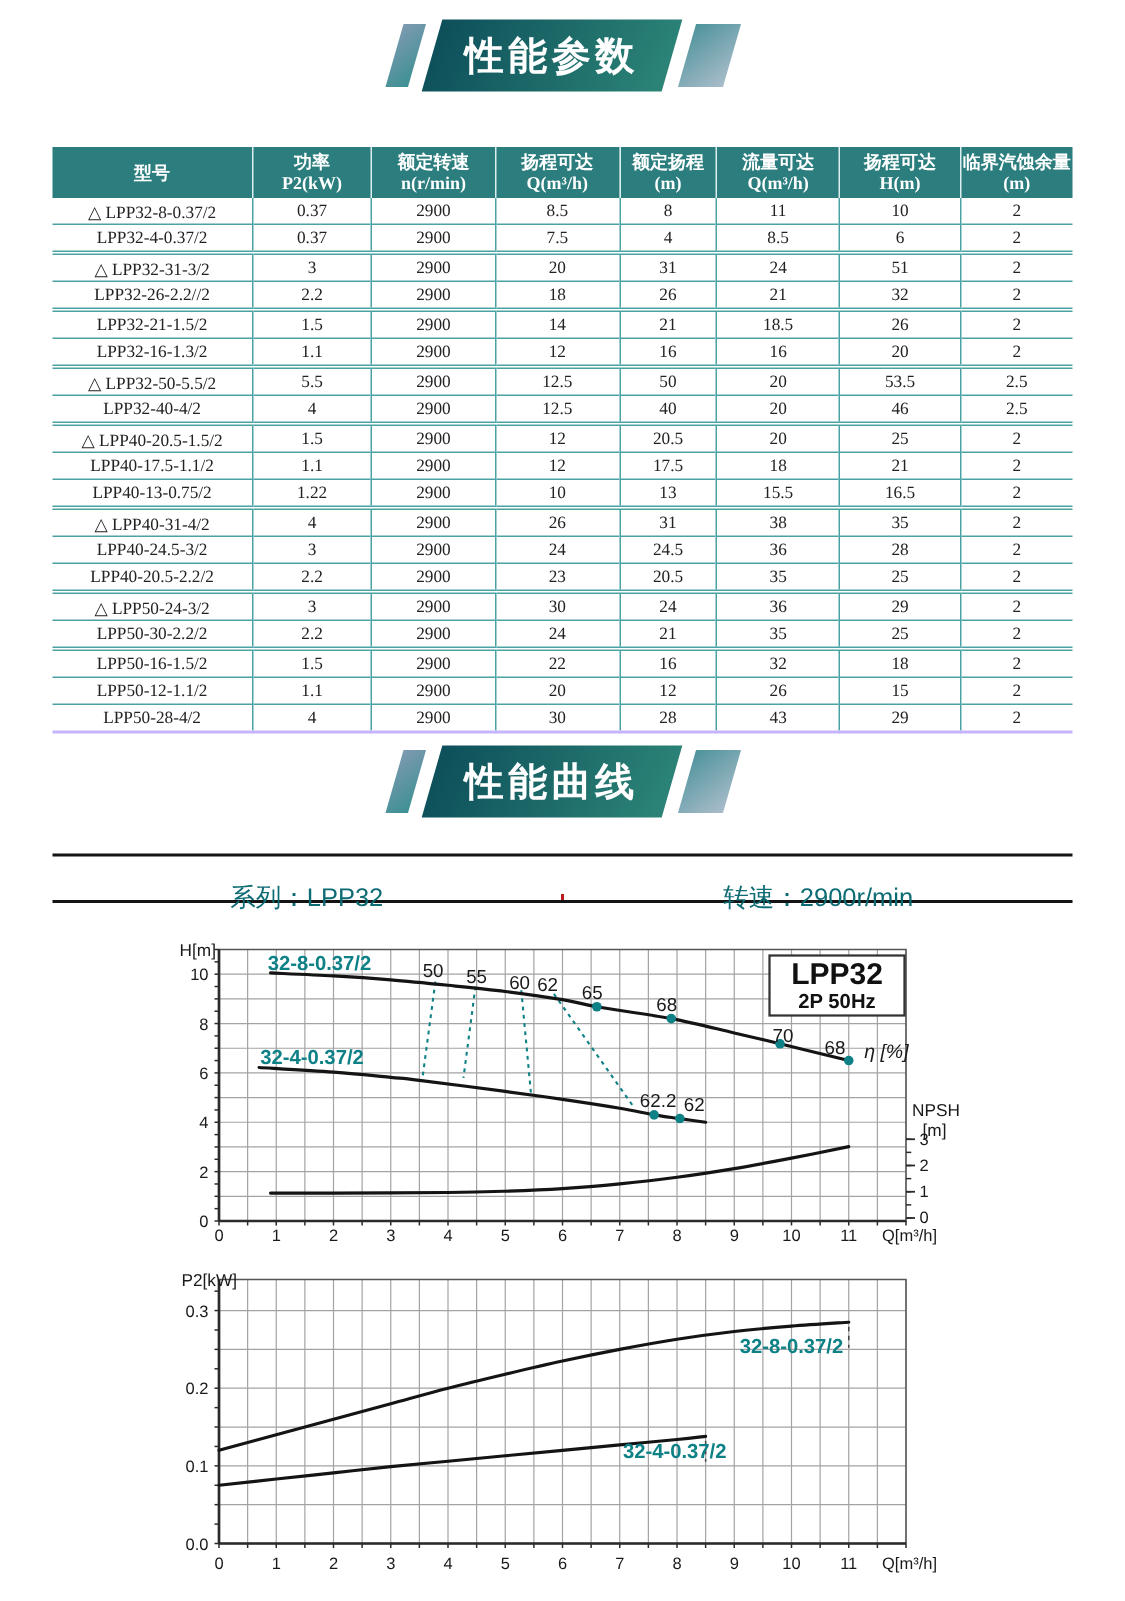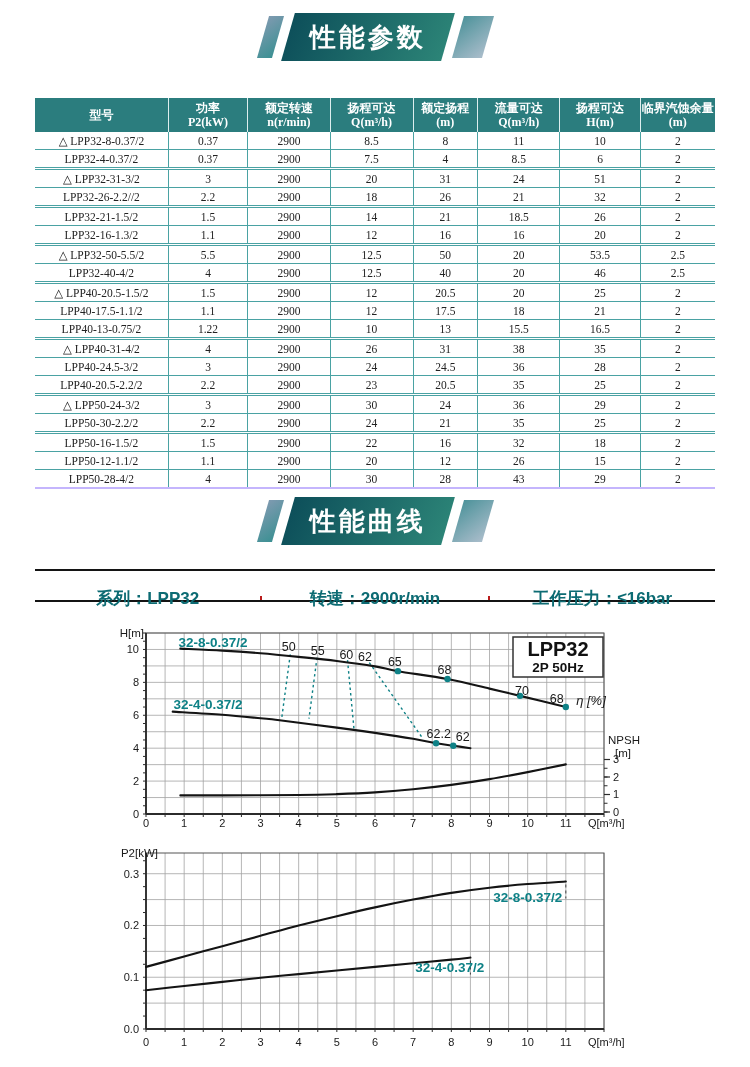--- a/index.html
+++ b/index.html
@@ -37,7 +37,7 @@
   #info-bar{position:absolute;top:569px;left:35px;width:680px;height:29px;
        border-top:2px solid #141414;border-bottom:2px solid #141414;display:flex;}
   .info-cell{flex:1;display:flex;align-items:center;justify-content:center;
-       font-size:17px;font-weight:bold;color:#0c6b73;margin-top:25px;}
+       font-size:17px;font-weight:normal;color:#0c6b73;margin-top:25px;}
   .info-cell + .info-cell{border-left:2px solid #b91c1c;}
 
   svg{position:absolute;left:0;}

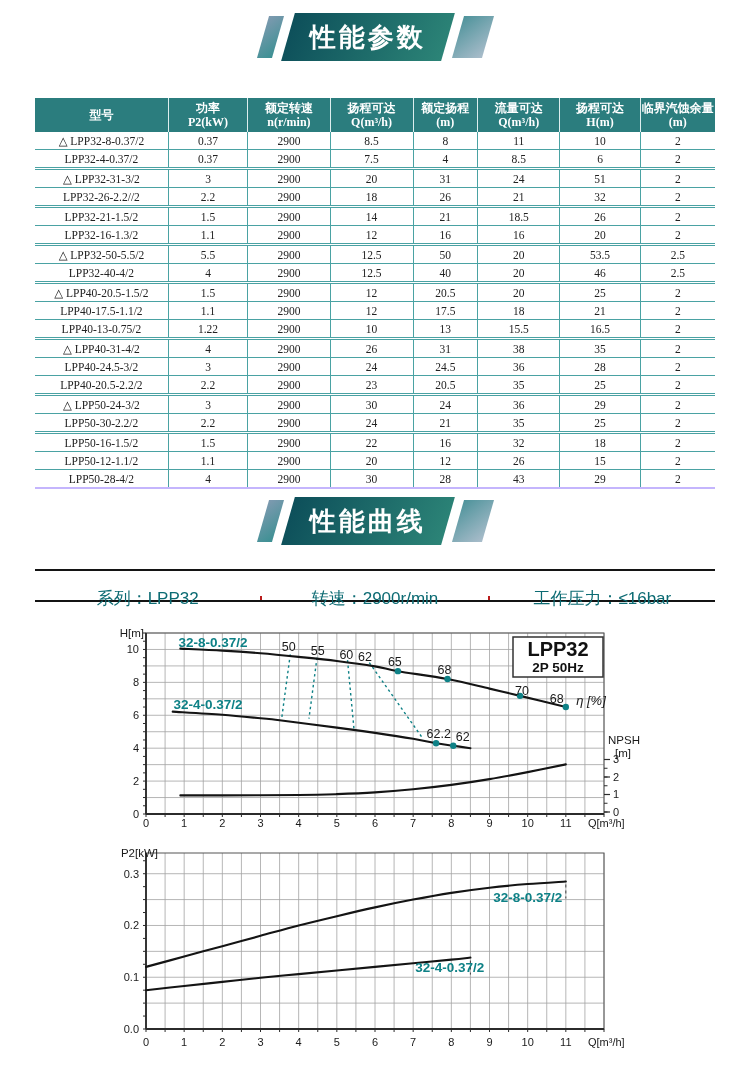--- a/index.html
+++ b/index.html
@@ -291,7 +291,6 @@
   <div id="info-bar">
     <div class="info-cell">系列：LPP32</div>
     <div class="info-cell">转速：2900r/min</div>
-    <div class="info-cell">工作压力：≤16bar</div>
   </div>
 
   <svg id="chart-h" width="750" height="218" viewBox="0 622 750 218" style="top:622px">

